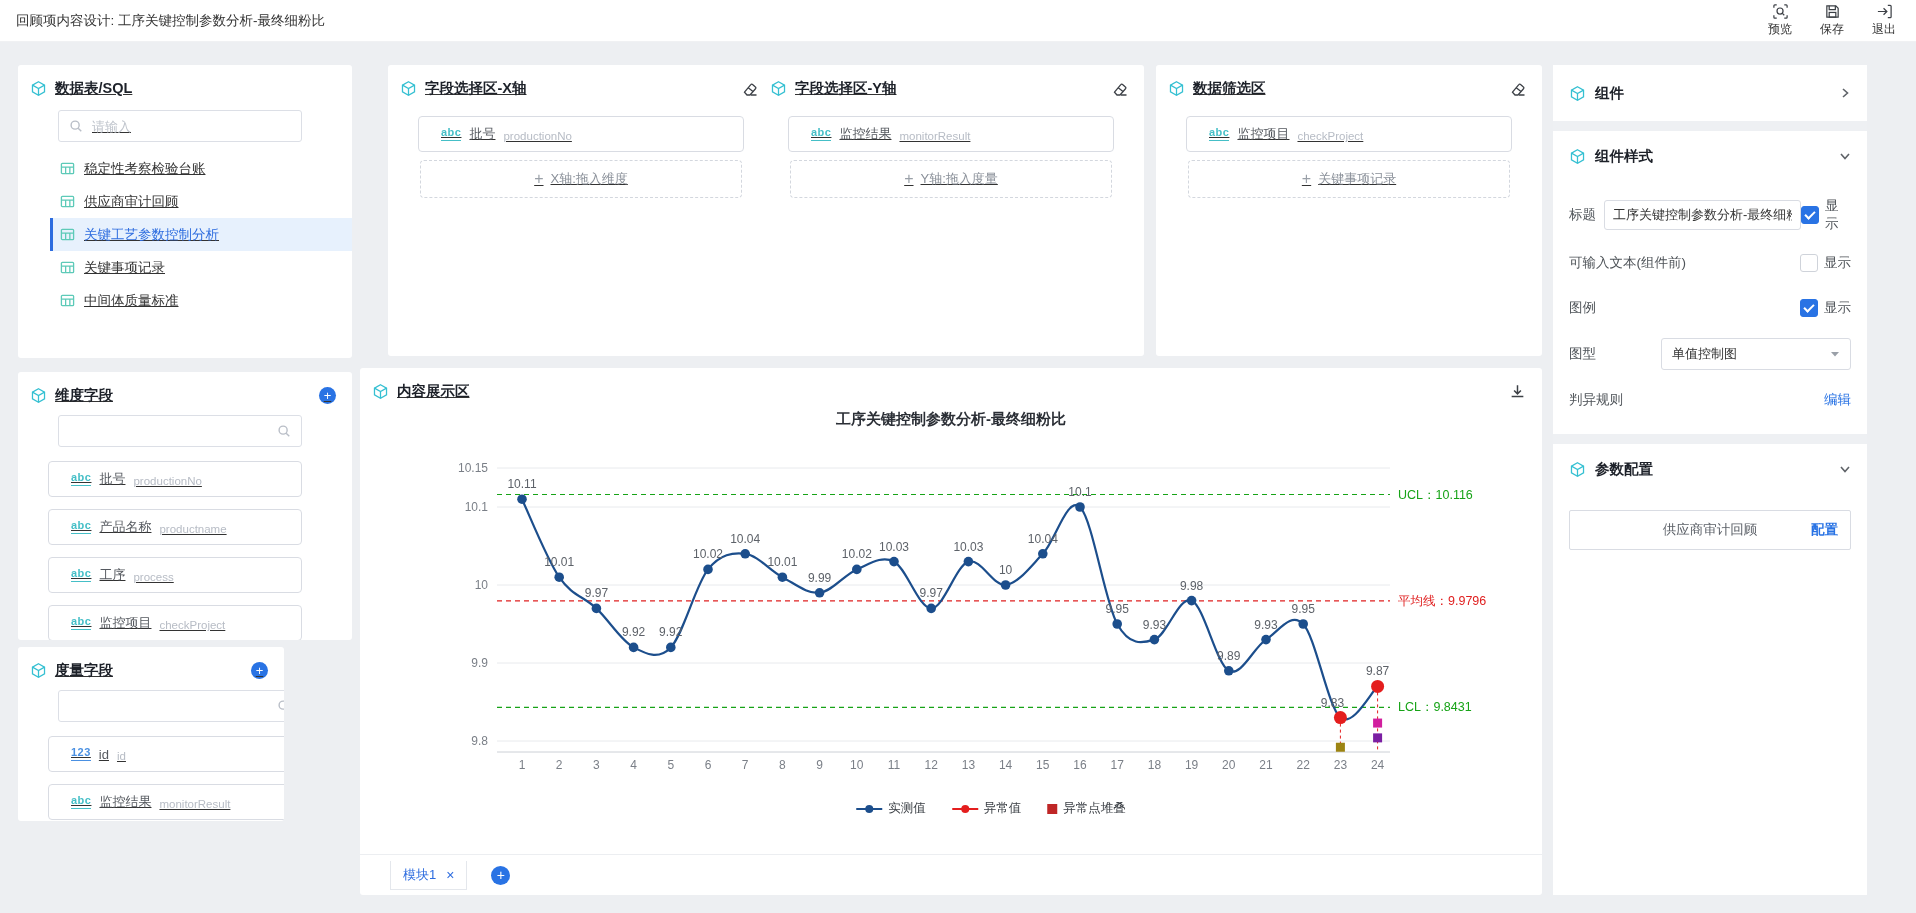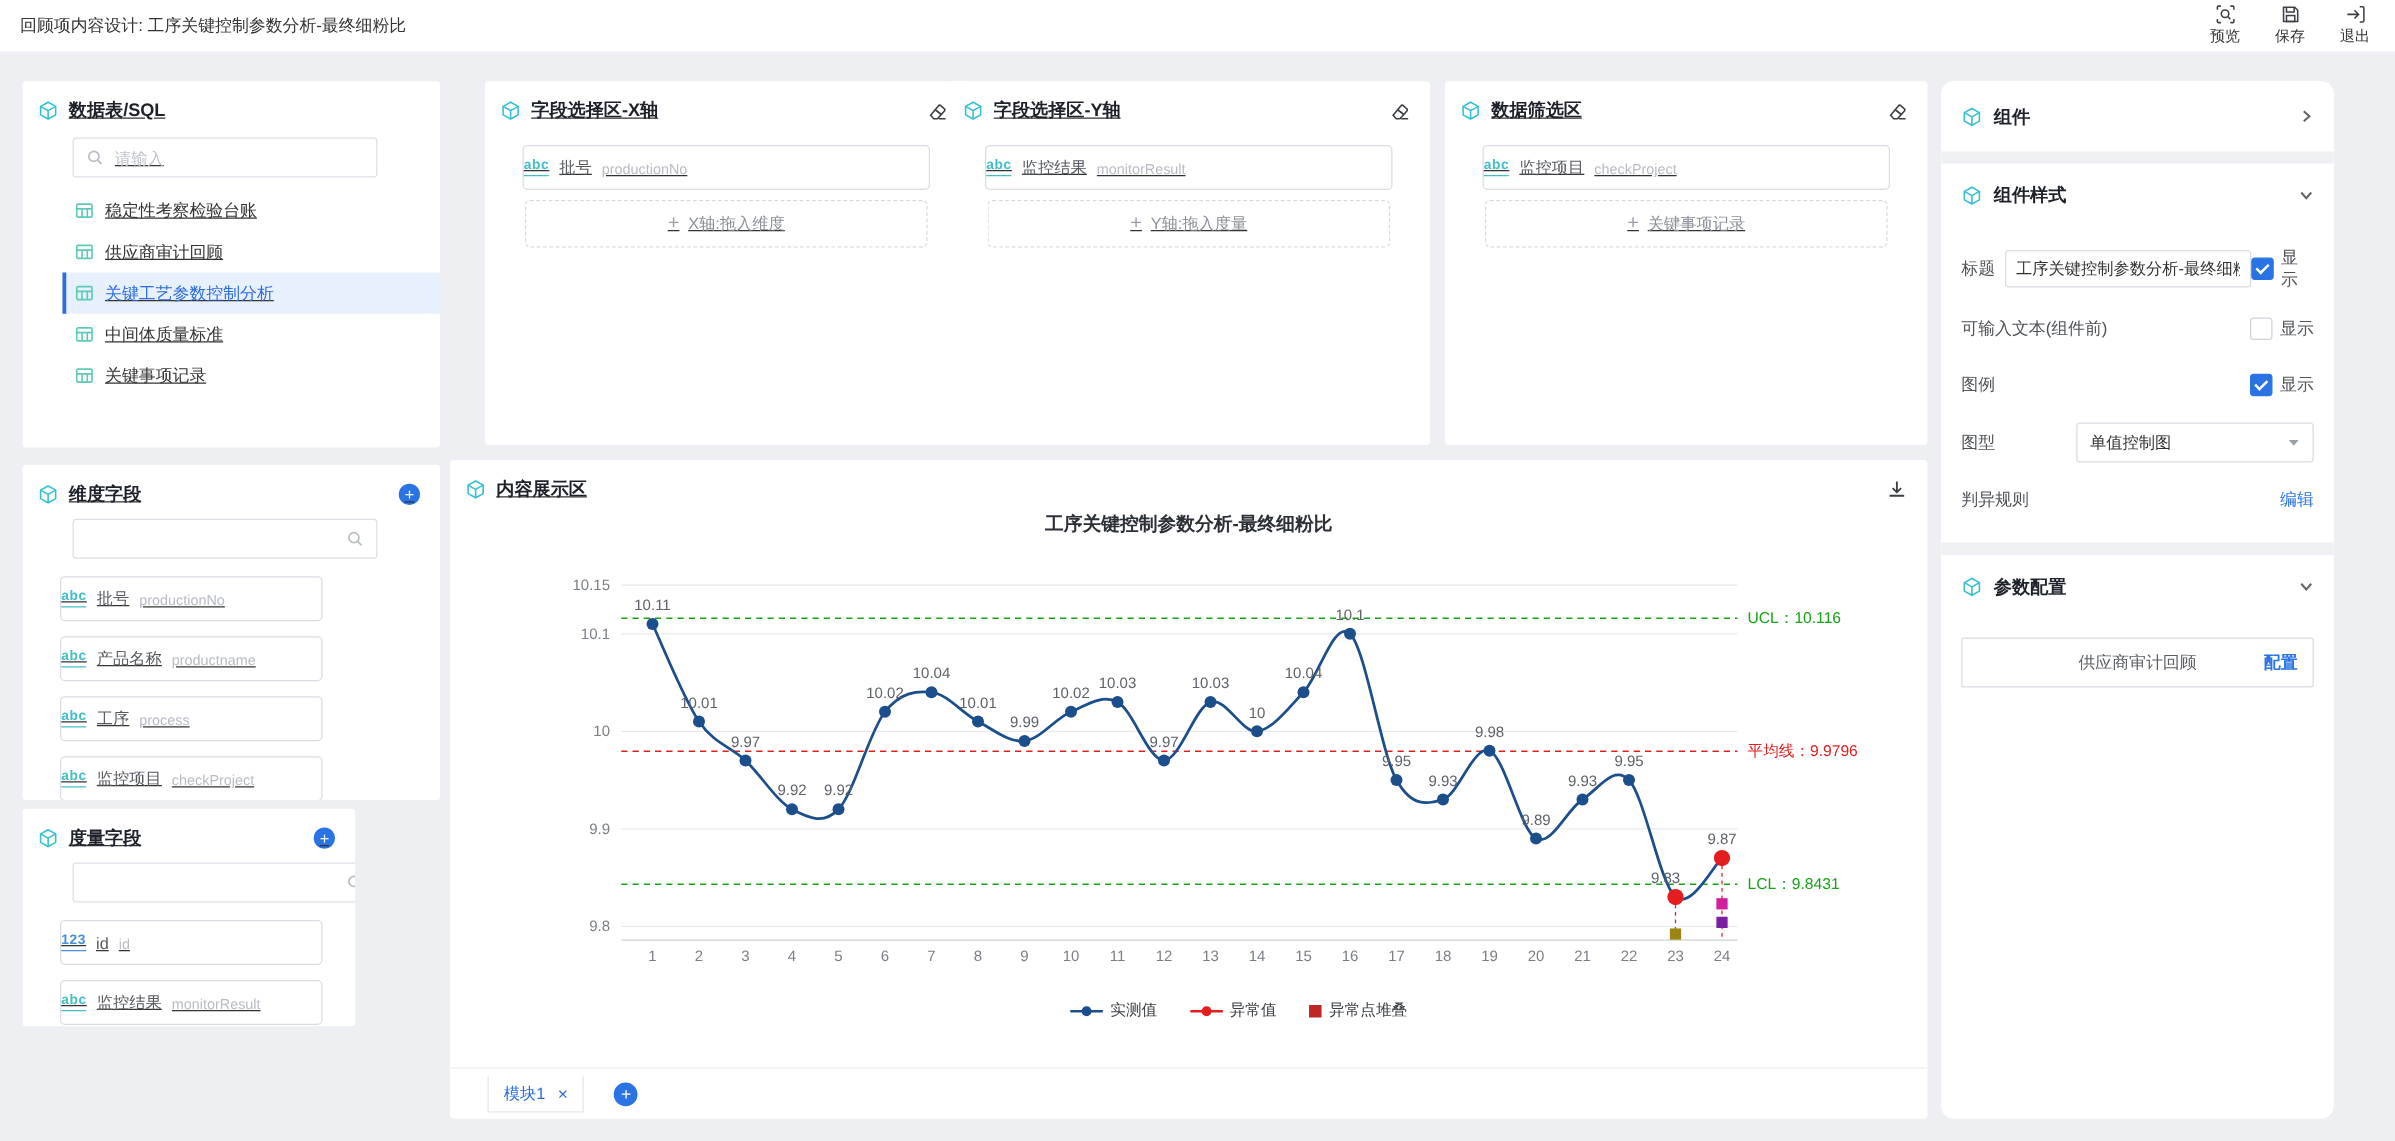--- a/index.html
+++ b/index.html
@@ -50,7 +50,7 @@
   .tab{height:28px;border:1px solid #e4e7ec;border-top:none;display:inline-flex;align-items:center;gap:10px;padding:0 12px;font-size:13px;color:#2d6cdf;background:#fff;cursor:pointer;}
   .tab .x{font-size:14px;line-height:1;cursor:pointer;}
   
-  #sidebar{position:absolute;left:1553px;top:65px;width:314px;height:830px;background:#fff;border-radius:10px;overflow:hidden;}
+  #sidebar{position:absolute;left:1553px;top:65px;width:314px;height:830px;background:#fff;border-radius:0;overflow:hidden;}
   .sec-head{height:50px;display:flex;align-items:center;gap:9px;padding:0 16px;background:#fff;position:relative;}
   .sec-head .stitle{font-size:14.5px;font-weight:bold;color:#1d2129;}
   .sec-head .chev{position:absolute;right:16px;}

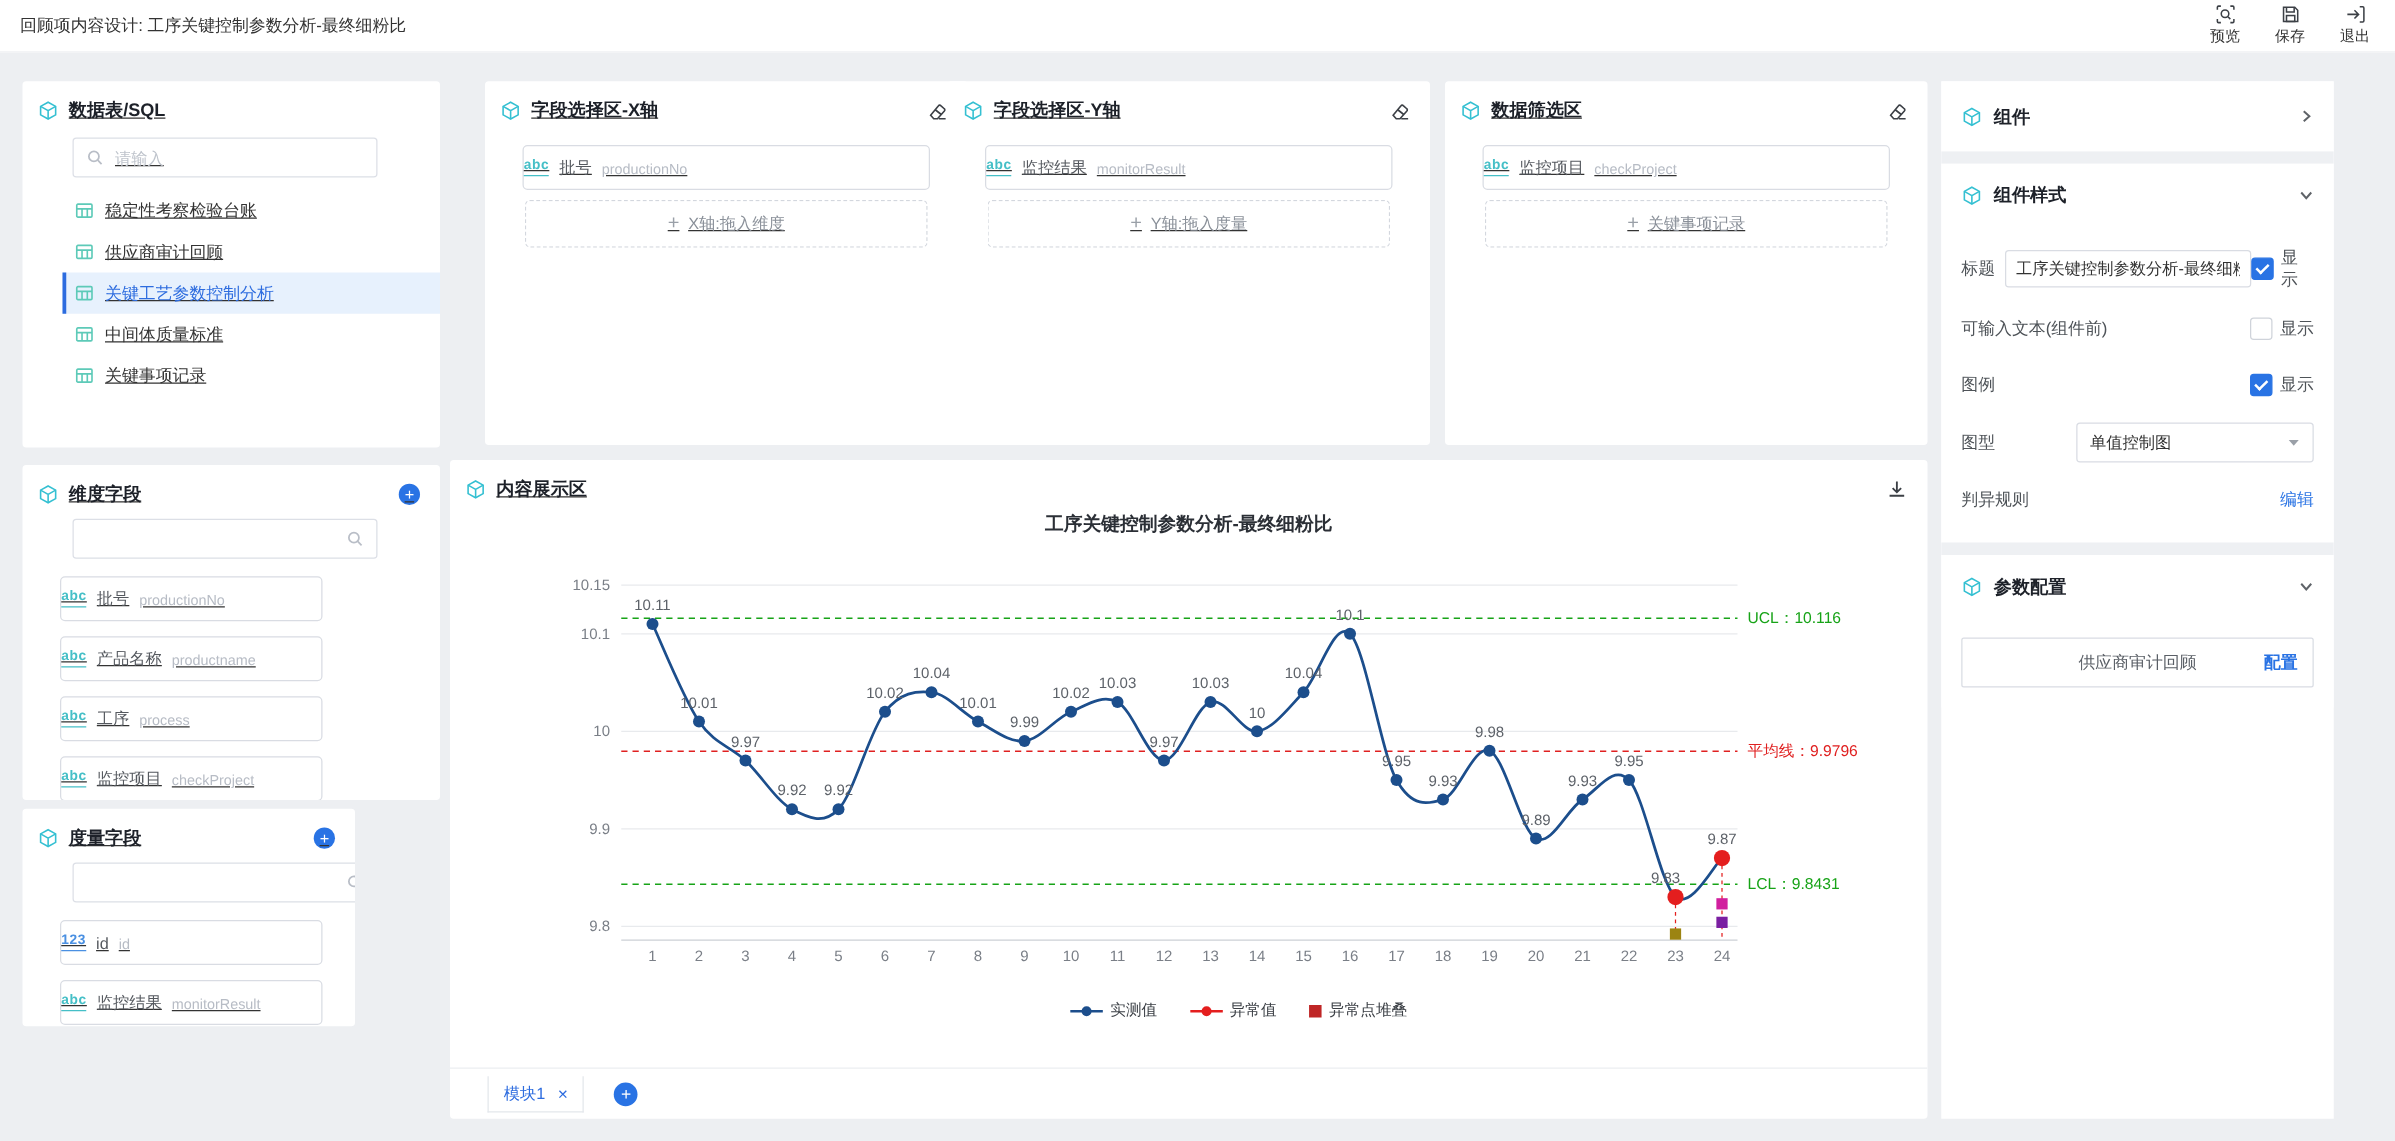--- a/index.html
+++ b/index.html
@@ -26,7 +26,7 @@
   .titem.active{background:#e7f1fd;color:#2d6cdf;}
   .titem.active::before{content:"";position:absolute;left:0;top:0;bottom:0;width:3px;background:#2d6cdf;}
   
-  .frow{height:34px;border:1px solid #d9dce3;border-radius:4px;display:flex;align-items:center;gap:8px;padding:0 0;margin:0 0 12px 30px;width:208px;background:#fff;cursor:grab;}
+  .frow{height:34px;border:1px solid #d9dce3;border-radius:4px;display:flex;align-items:center;gap:8px;padding:0 22px;margin:0 0 12px 30px;width:208px;background:#fff;cursor:grab;}
   .frow .fname{font-size:13px;color:#55595f;white-space:nowrap;}
   .frow .fcode{font-size:11.5px;color:#b7bcc5;white-space:nowrap;position:relative;top:2px;}
   .fbadge{font-size:11px;font-weight:bold;line-height:1;padding-bottom:2px;border-bottom:1px solid currentColor;letter-spacing:.5px;}

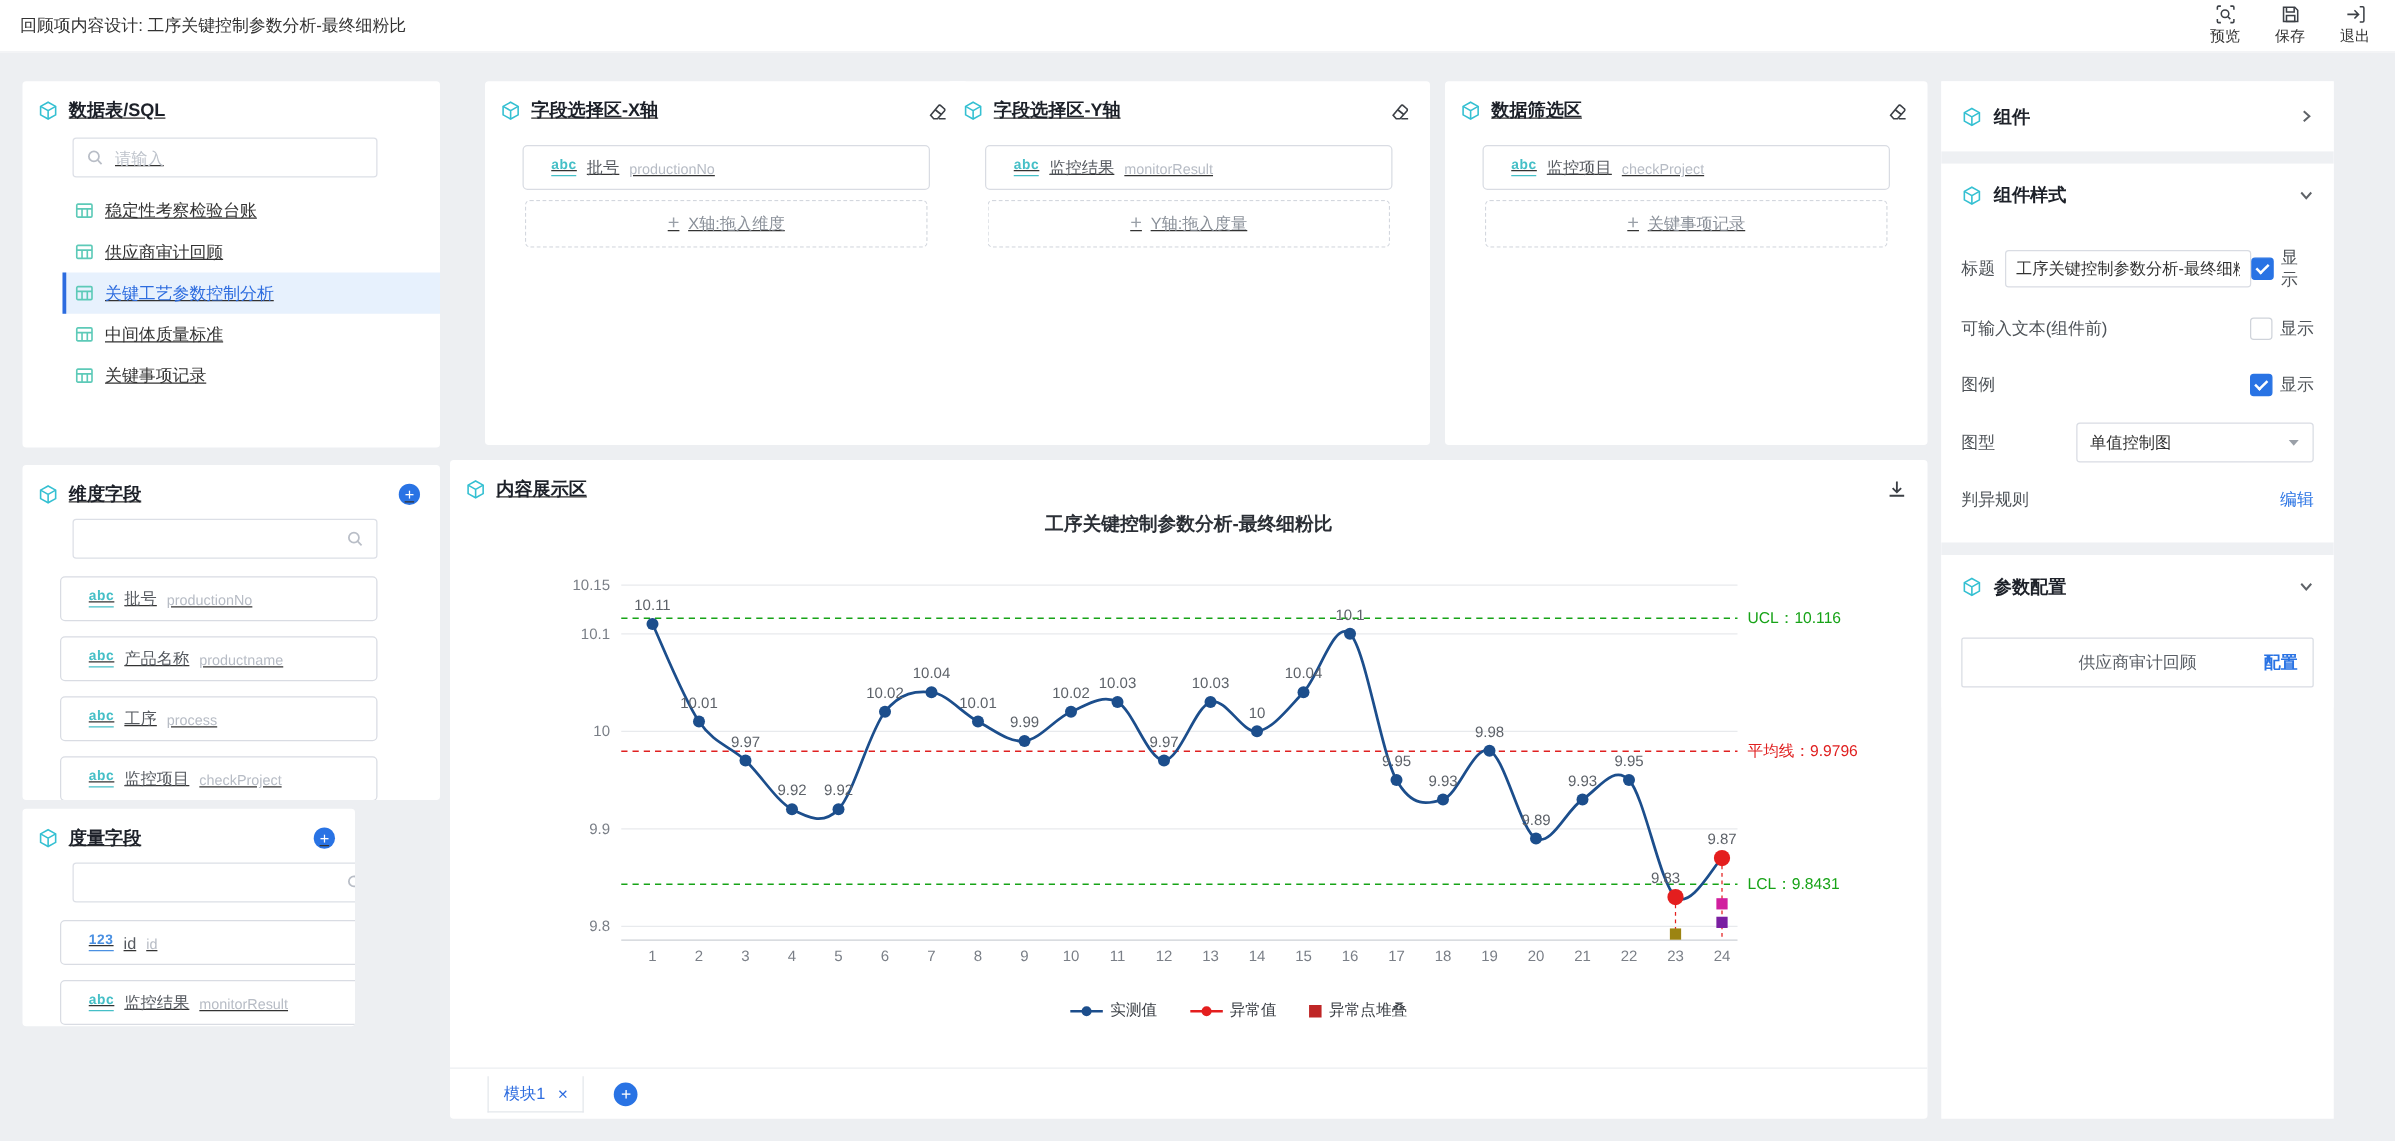--- a/index.html
+++ b/index.html
@@ -182,14 +182,14 @@
         <svg width="15" height="15" viewBox="0 0 16 16">
           <use href="#i-table"></use>
         </svg>
-        <span>中间体质量标准</span>
+        <span>关键事项记录</span>
       </div>
 
       <div class="titem">
         <svg width="15" height="15" viewBox="0 0 16 16">
           <use href="#i-table"></use>
         </svg>
-        <span>关键事项记录</span>
+        <span>中间体质量标准</span>
       </div>
     </div>
 </section>

